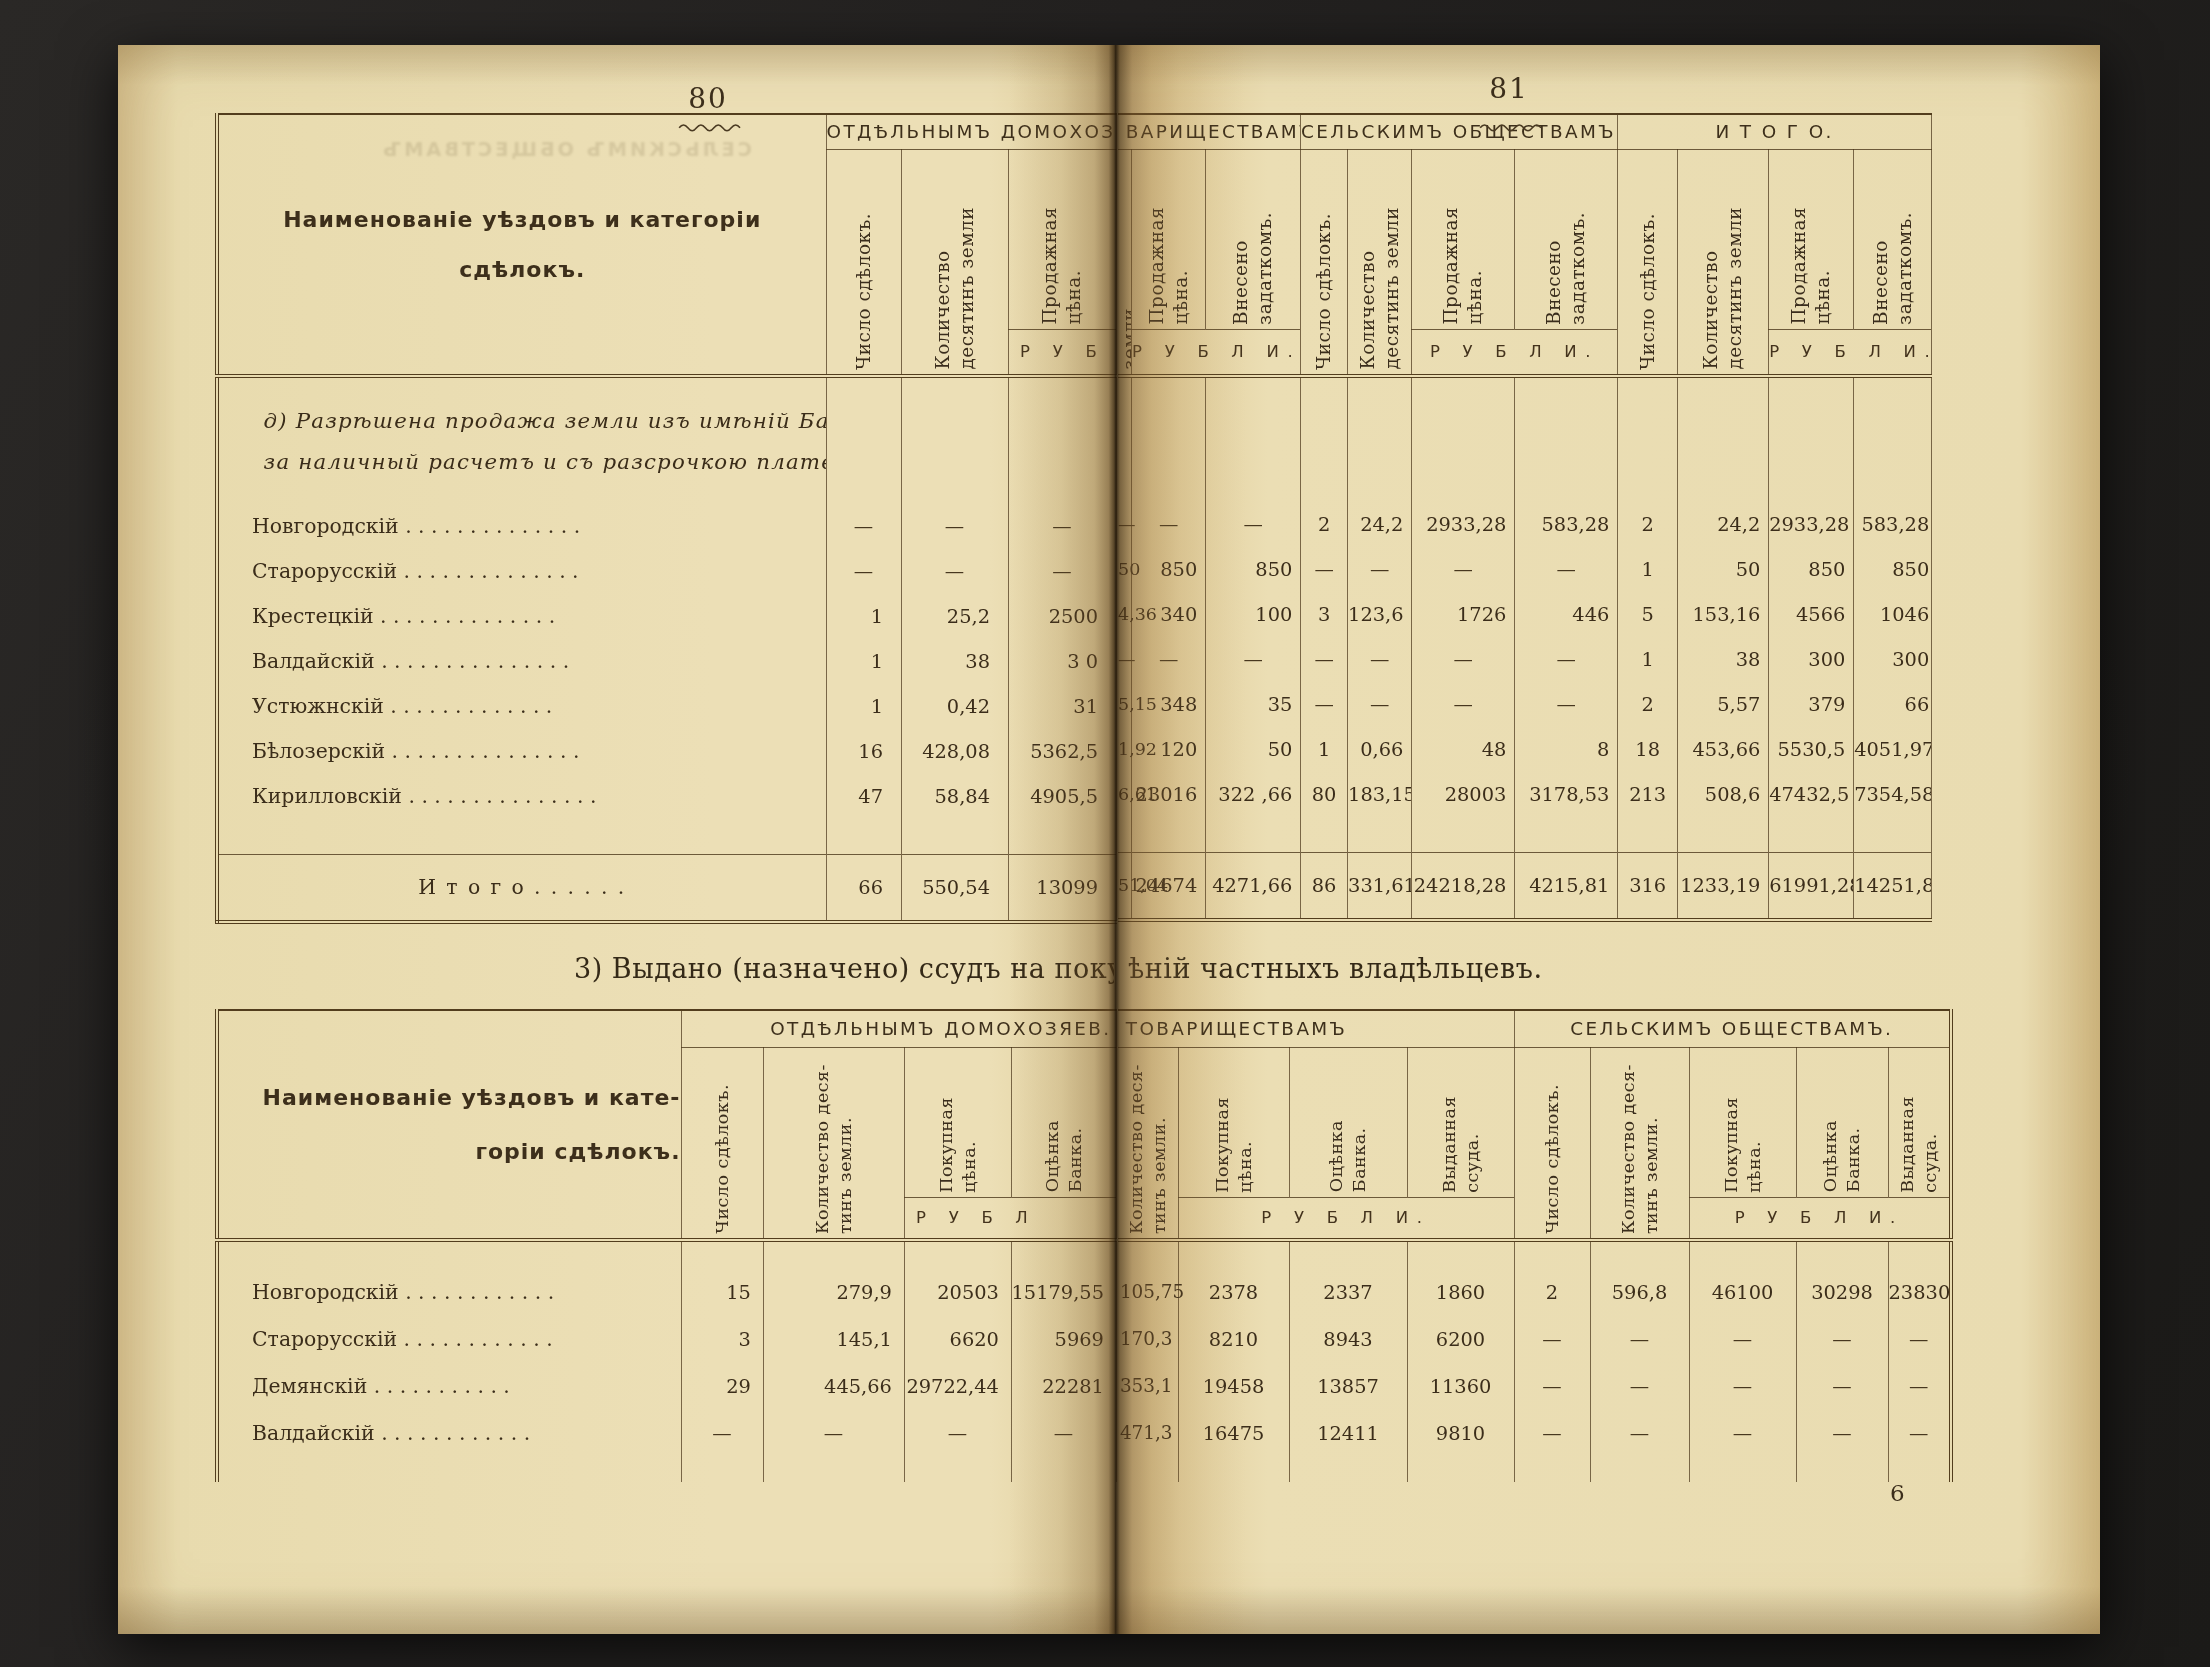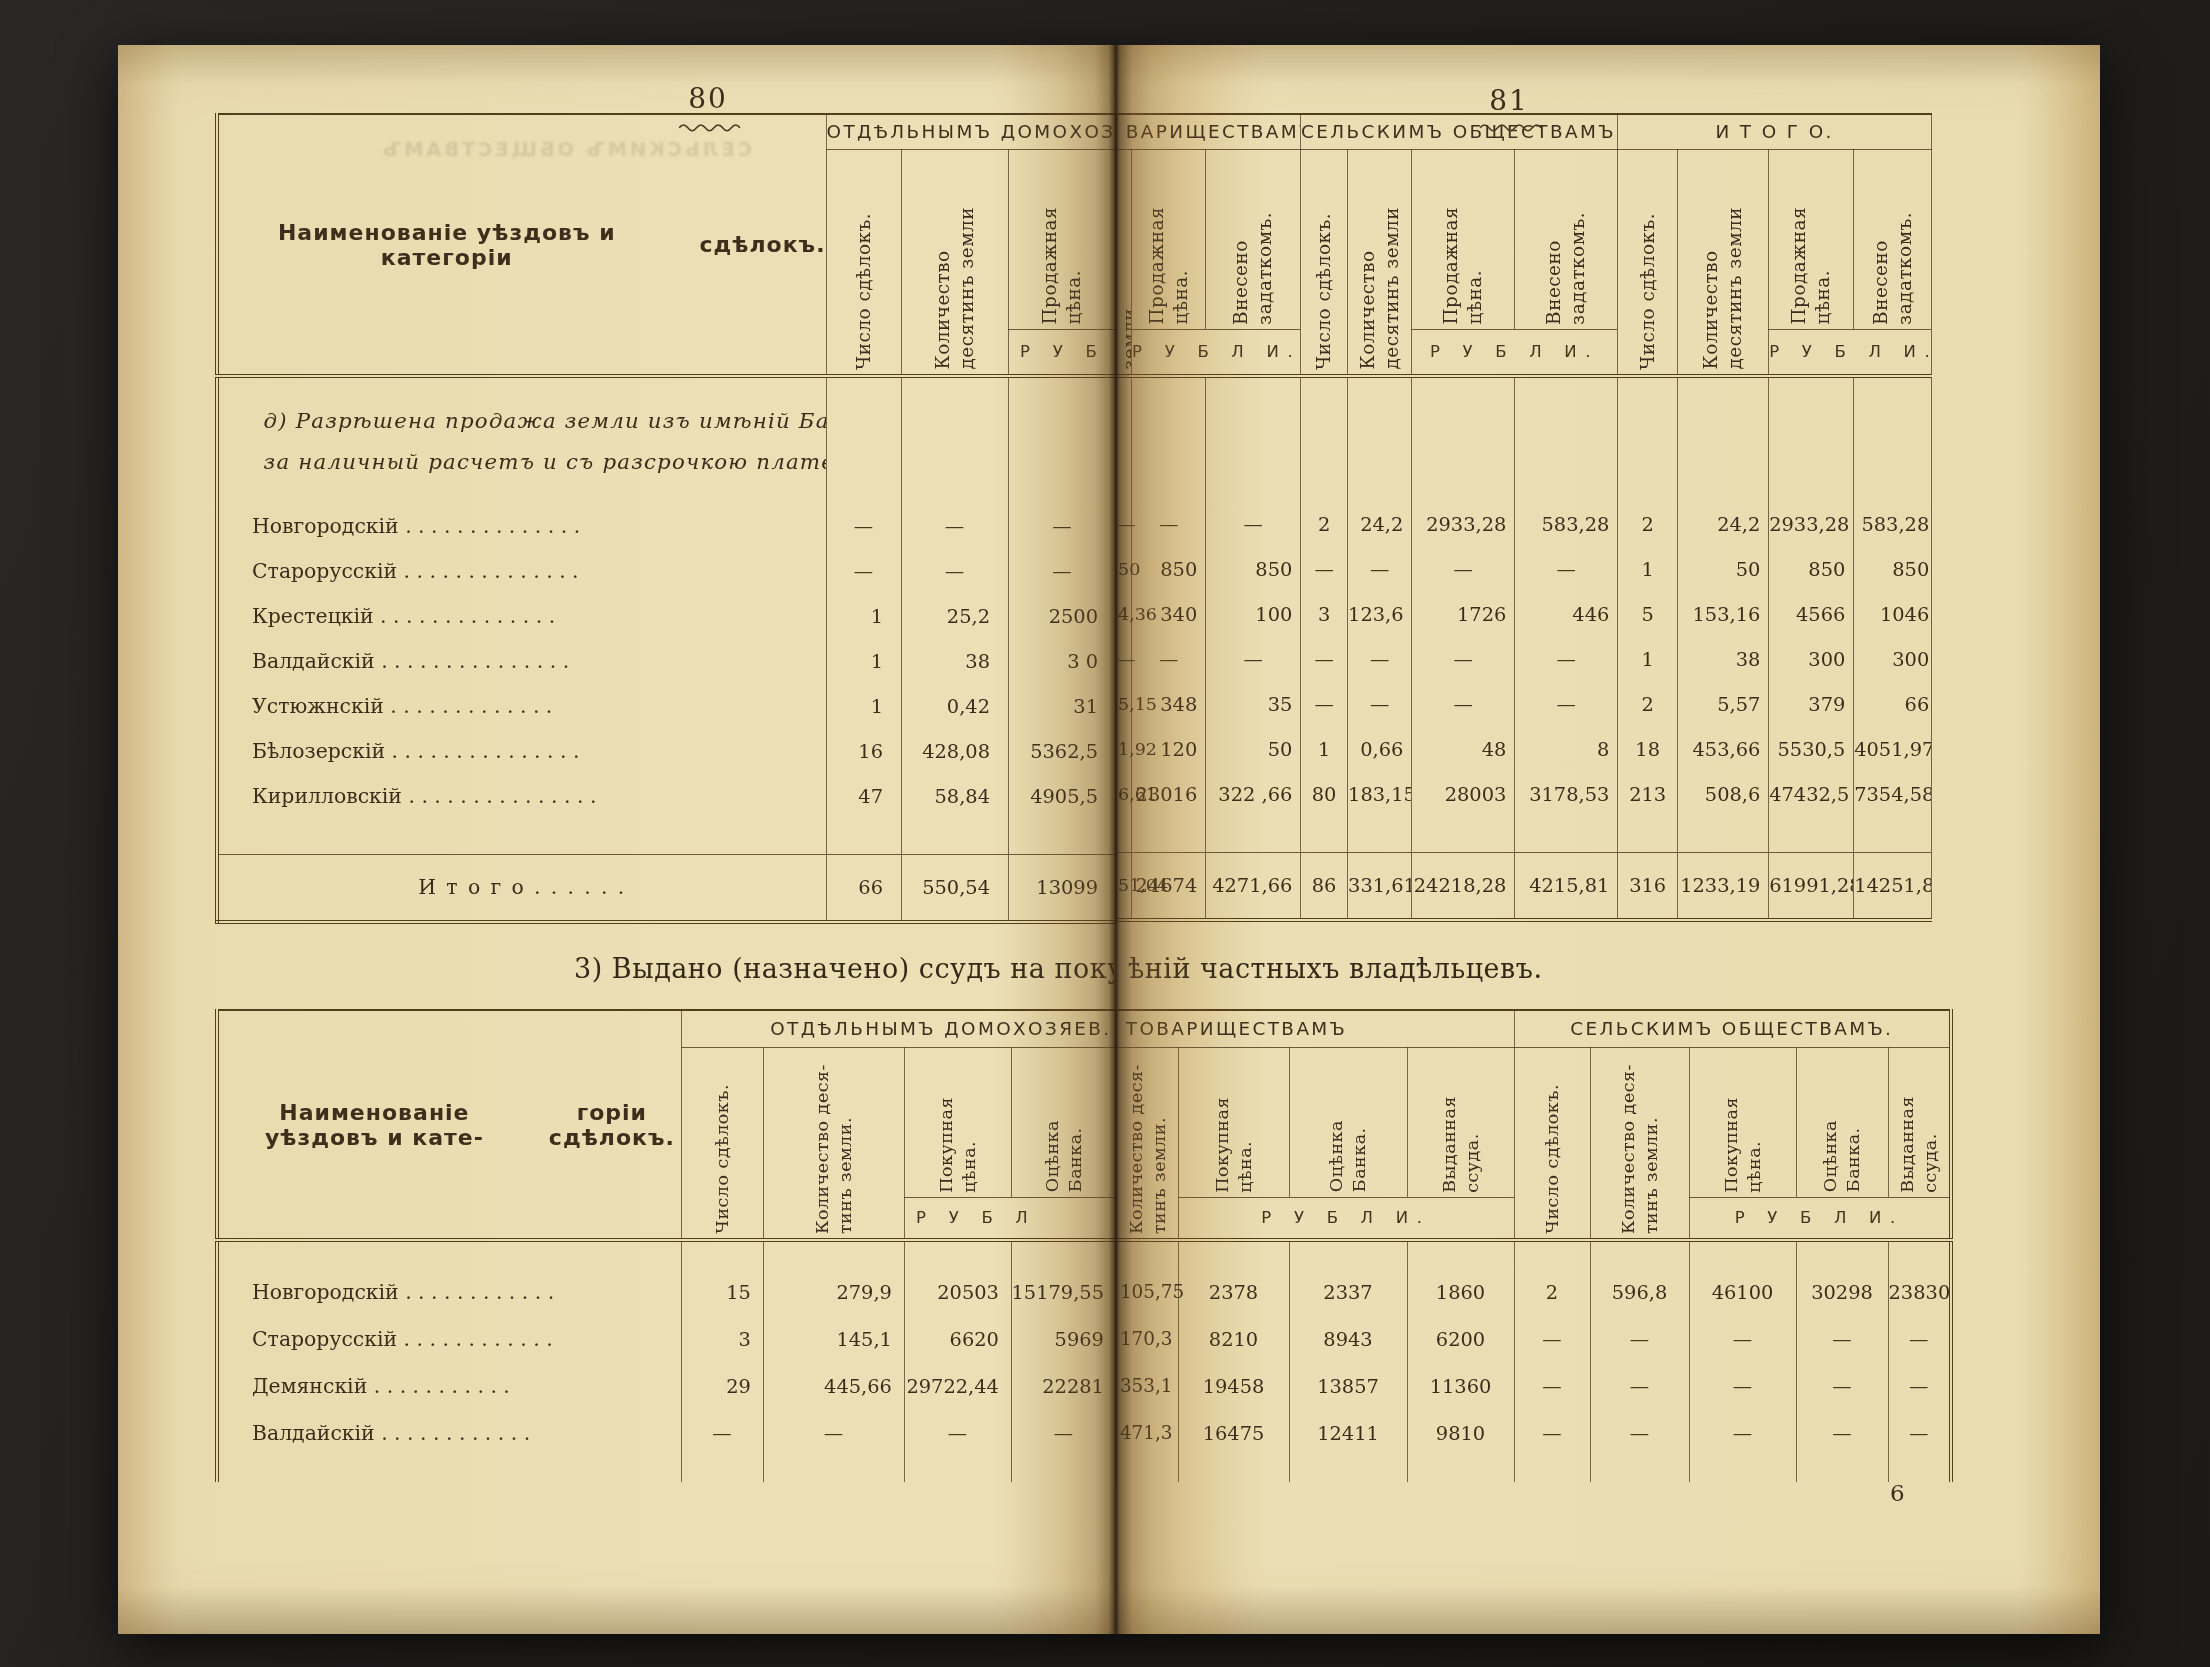--- a/index.html
+++ b/index.html
@@ -99,7 +99,7 @@
   <svg class="squiggle" style="left:677px;top:122px;" width="70" height="11.6" viewBox="0 0 72 12">
     <path d="M2 6 q4.5 -6 9 0 t9 0 t9 0 t9 0 t9 0 t9 0 t9 0" stroke="#4a3a22" stroke-width="1.6" fill="none"></path>
   </svg>
-  <div class="pagenum" style="left:1475px;top:84px;">81</div>
+  <div class="pagenum" style="left:1475px;top:72px;">81</div>
   <svg class="squiggle" style="left:1478px;top:122px;" width="70" height="11.6" viewBox="0 0 72 12">
     <path d="M2 6 q4.5 -6 9 0 t9 0 t9 0 t9 0 t9 0 t9 0 t9 0" stroke="#4a3a22" stroke-width="1.6" fill="none"></path>
   </svg>

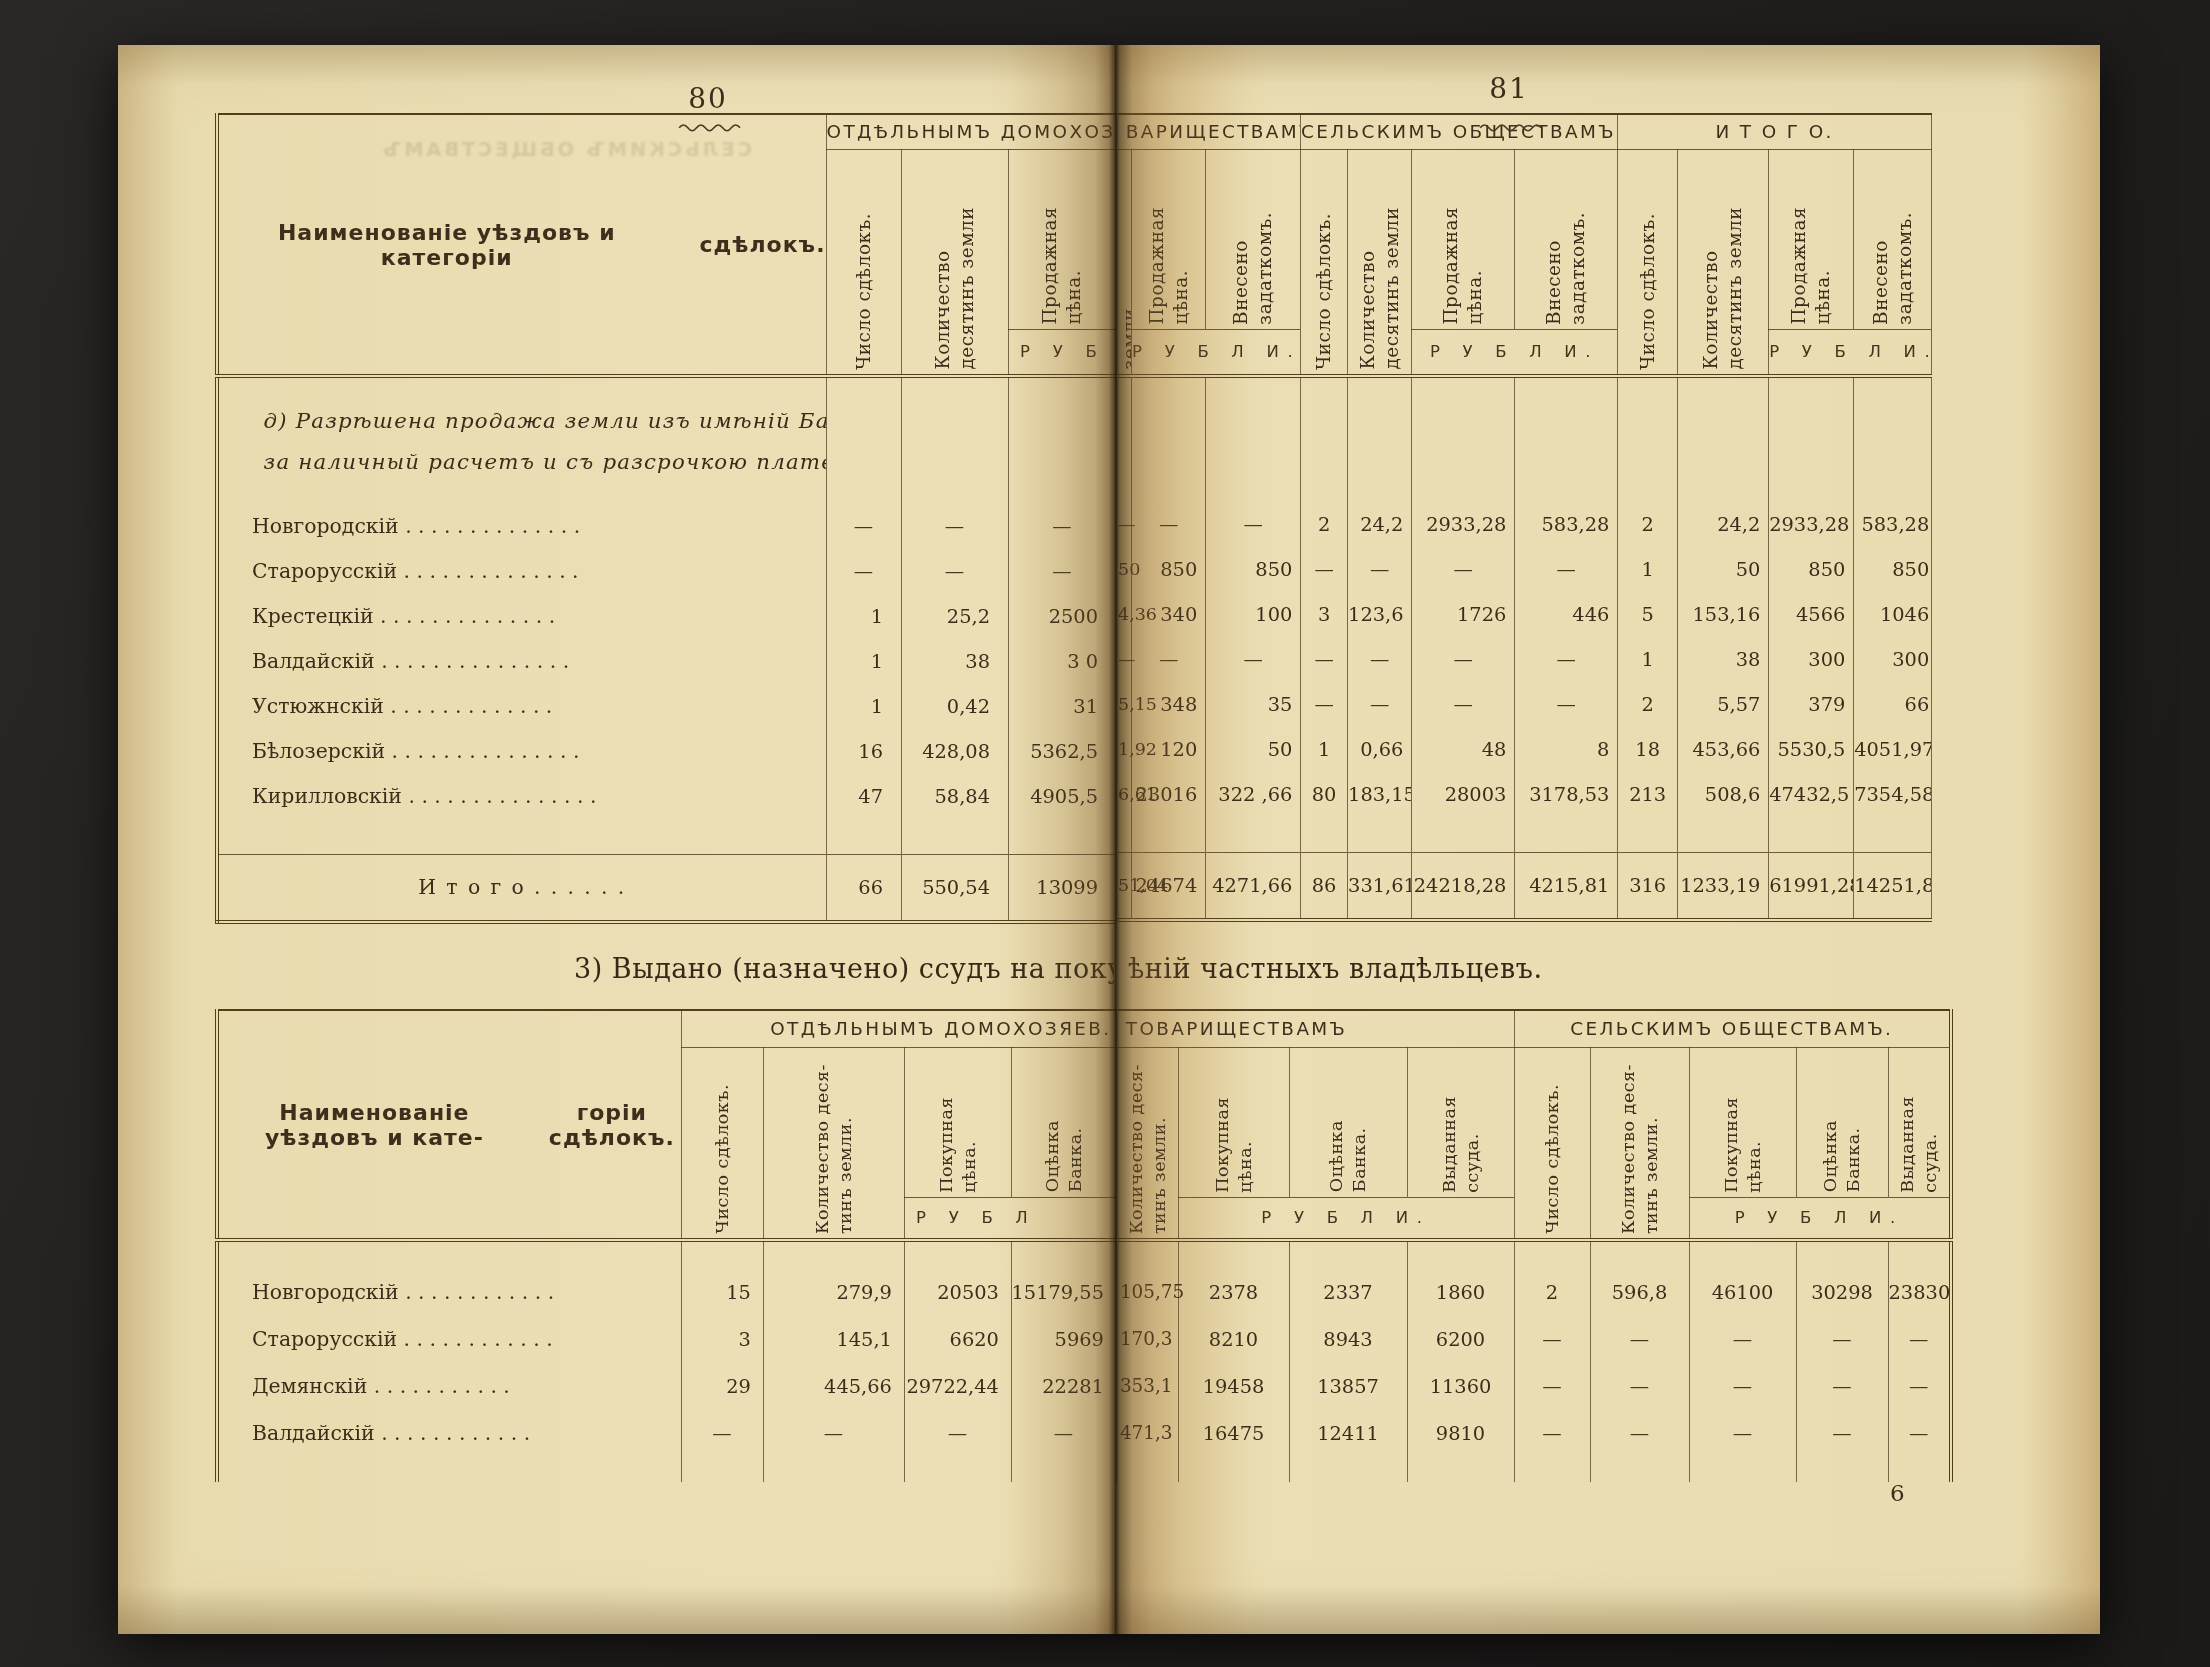--- a/index.html
+++ b/index.html
@@ -61,7 +61,7 @@
     font:18.4px/1.3 "DejaVu Serif",serif;color:#3a2d1c;letter-spacing:0.5px;text-align:left;}
   #t2l .vt,#t2r .vt{font-size:17.5px;}
   th.stub{border-bottom:4.9px double #523d1d;}
-  .stubtxt{display:flex;justify-content:center;align-items:center;height:100%;gap:25px;
+  .stubtxt{display:flex;flex-direction:column;justify-content:center;align-items:center;height:100%;gap:25px;
     font:bold 22px "DejaVu Sans",sans-serif;color:#3d2f1b;letter-spacing:1px;}
   .stubtxt.lft{align-items:flex-end;padding-left:15.5px;gap:29px;}
   tr.rub th, thead th.rs{border-bottom:4.9px double #523d1d;}

